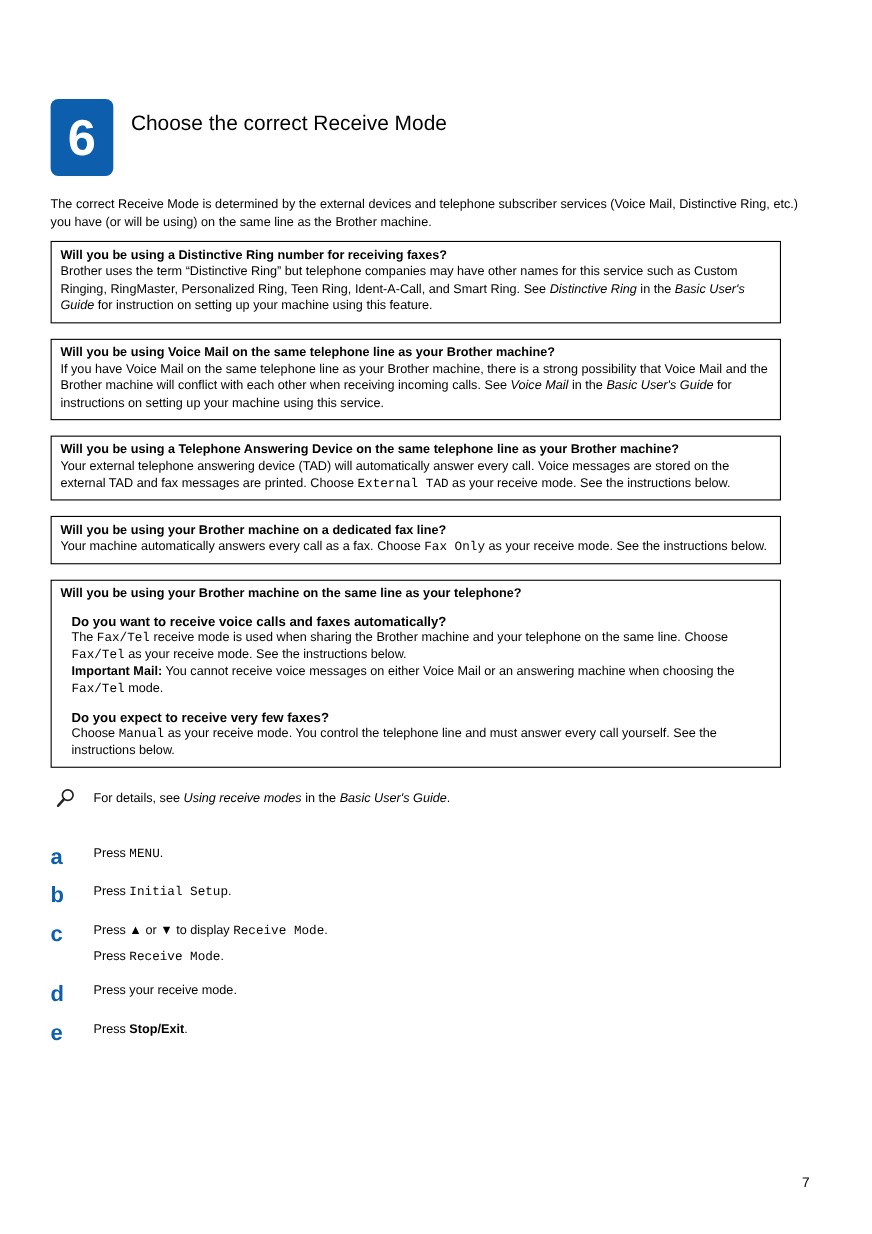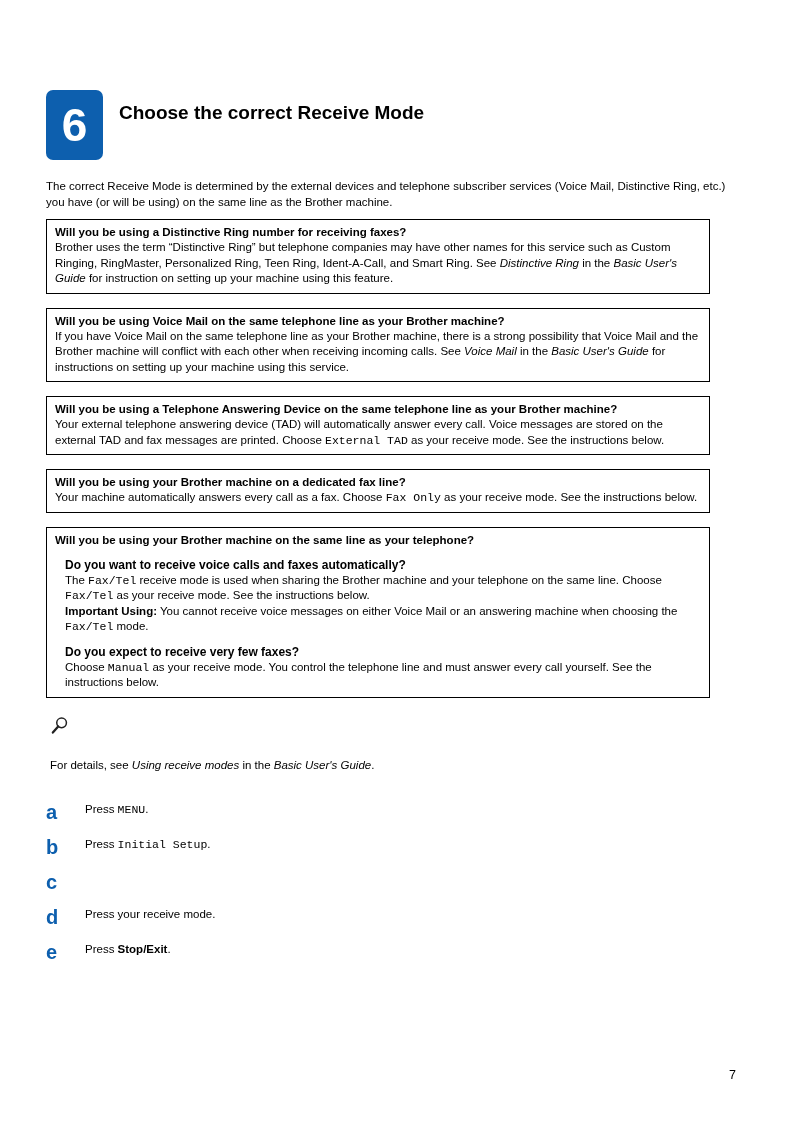--- a/index.html
+++ b/index.html
@@ -16,7 +16,7 @@
     display:flex; align-items:center; justify-content:center; flex:0 0 auto;
   }
   .step-badge span { color:#fff; font-size:46px; font-weight:700; line-height:1; }
-  .doc-title { font-size:19px; font-weight:700; margin:12px 0 0 0; }
+  .doc-title { font-size:19px; font-weight:400; margin:12px 0 0 0; }
 
   .intro { font-size:11.5px; line-height:16px; margin:0 0 9px 0; width:700px; }
 

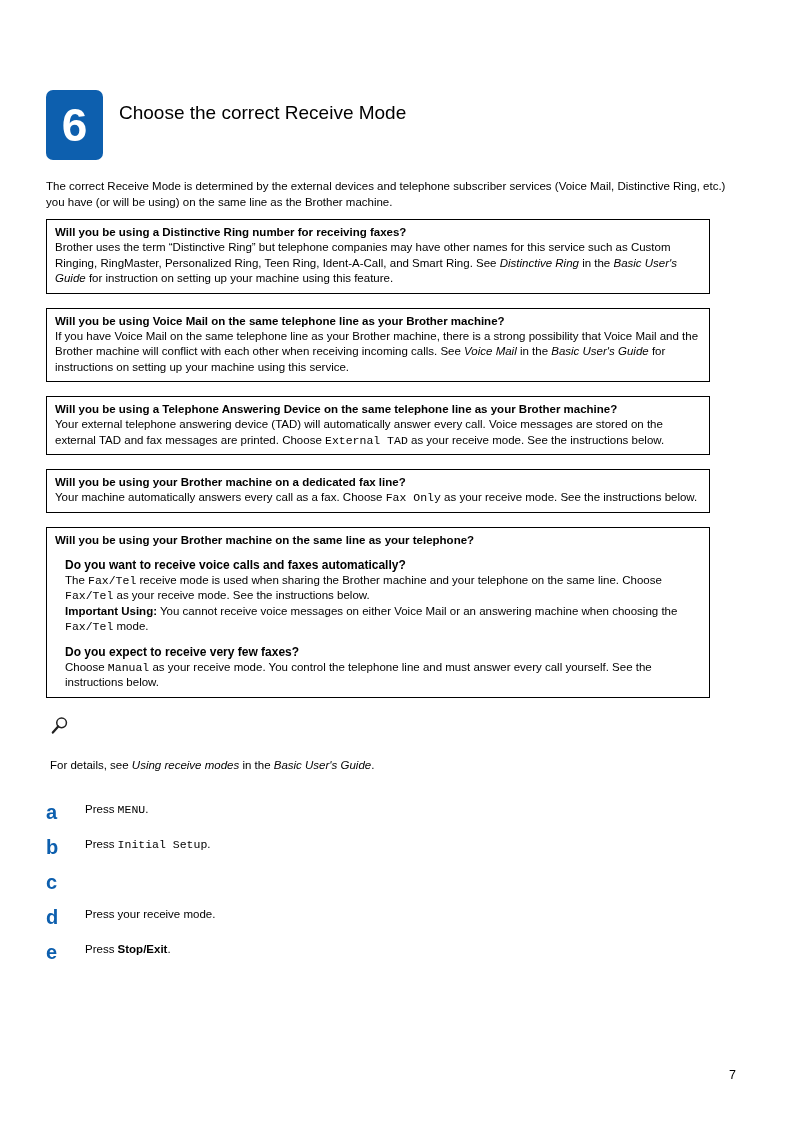--- a/index.html
+++ b/index.html
@@ -90,7 +90,7 @@
       <div class="sub">
         <h3>Do you want to receive voice calls and faxes automatically?</h3>
         <p><span>The </span><span class="seg-m">Fax/Tel</span><span> receive mode is used when sharing the Brother machine and your telephone on the same line. Choose </span><span class="seg-m">Fax/Tel</span><span> as your receive mode. See the instructions below.</span></p>
-        <p><span class="seg-b">Important Using:</span><span> You cannot receive voice messages on either Voice Mail or an answering machine when choosing the </span><span class="seg-m">Fax/Tel</span><span> mode.</span></p>
+        <p><span class="seg-b">Important Mail:</span><span> You cannot receive voice messages on either Voice Mail or an answering machine when choosing the </span><span class="seg-m">Fax/Tel</span><span> mode.</span></p>
       </div>
       <div class="sub">
         <h3>Do you expect to receive very few faxes?</h3>

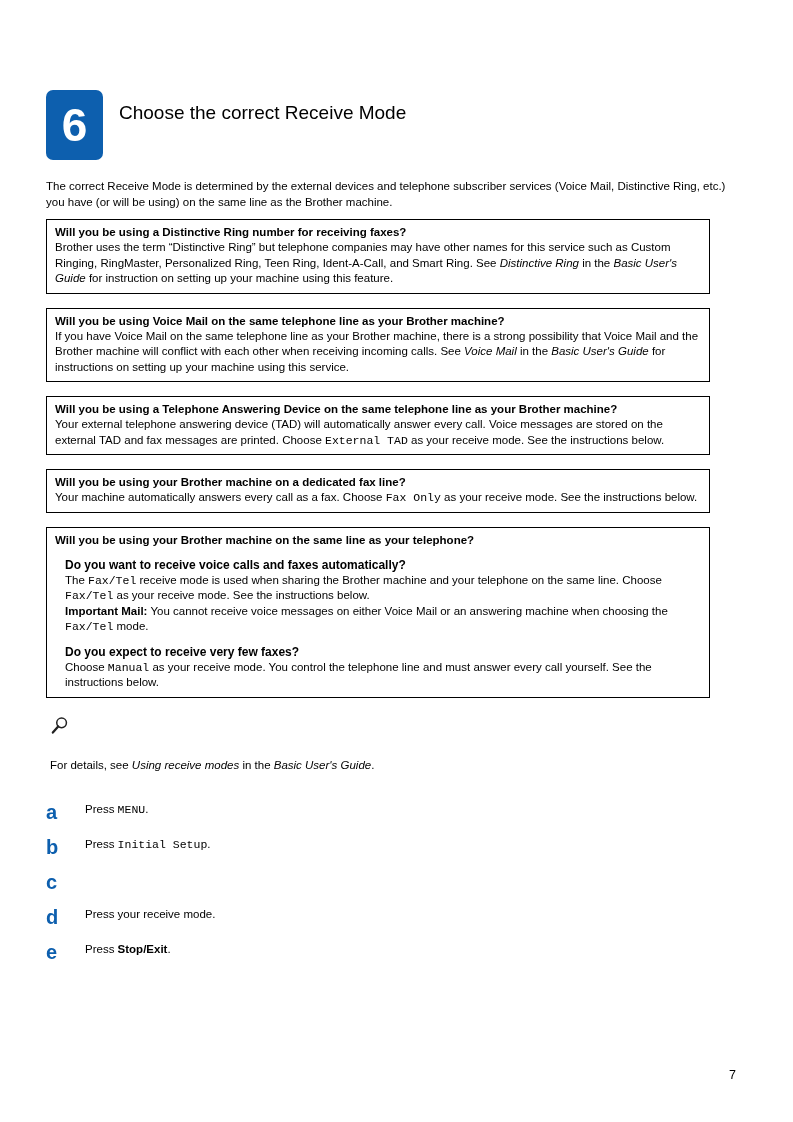--- a/index.html
+++ b/index.html
@@ -31,7 +31,7 @@
   .sub h3 { font-size:12px; font-weight:700; margin:0; line-height:16px; }
 
   .note-row { display:flex; align-items:flex-start; gap:16px; margin:18px 0 0 4px;
-    font-size:11.5px; line-height:16px;flex-direction:column; }
+    font-size:11.5px; line-height:16px; }
   .note-row p { margin:2px 0 0 0; }
   .note-icon { flex:0 0 auto; }
 

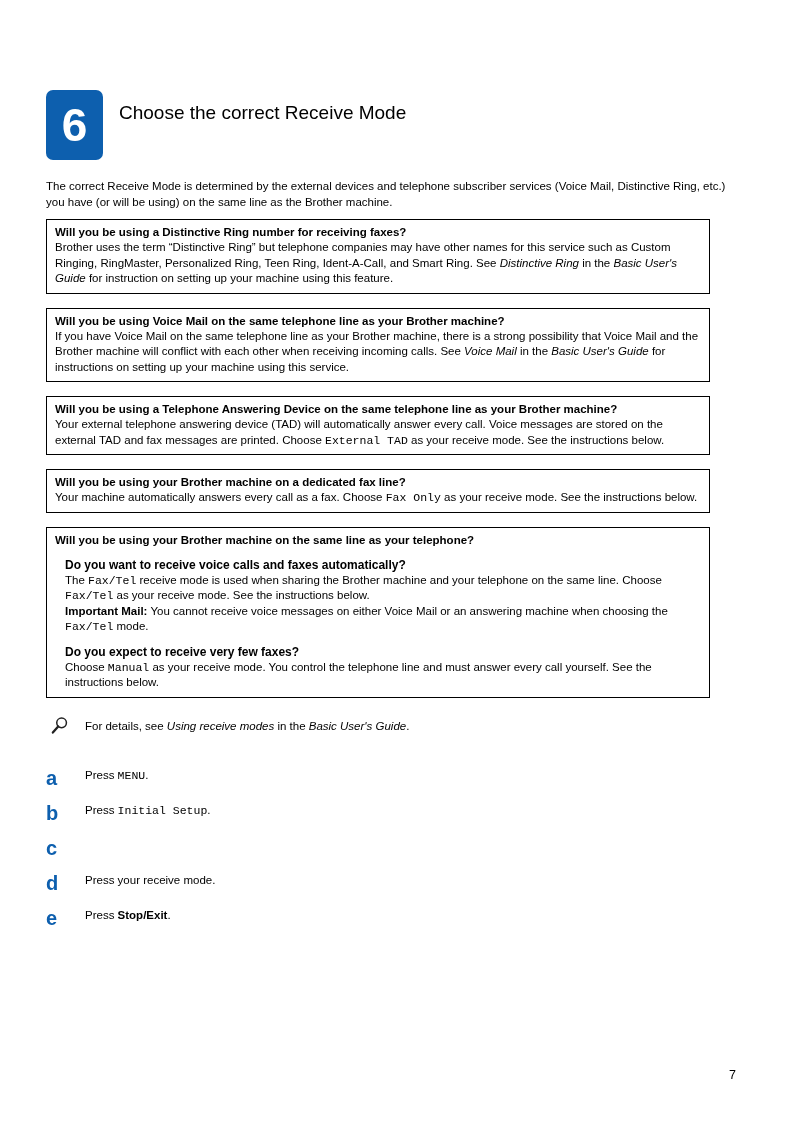--- a/index.html
+++ b/index.html
@@ -126,6 +126,10 @@
 
       <div class="step">
         <span class="step-letter">c</span>
+        <div class="step-body">
+          <p><span>Press ▲ or ▼ to display </span><span class="seg-m">Receive Mode</span><span>.</span></p>
+          <p><span>Press </span><span class="seg-m">Receive Mode</span><span>.</span></p>
+        </div>
       </div>
 
       <div class="step">

